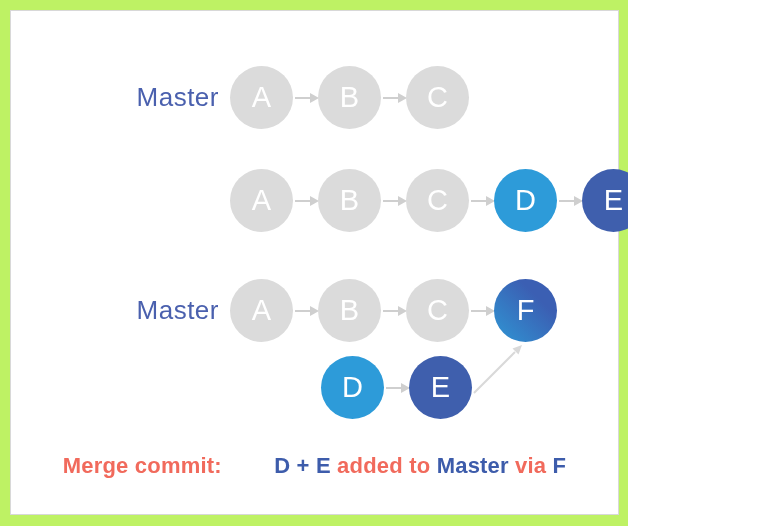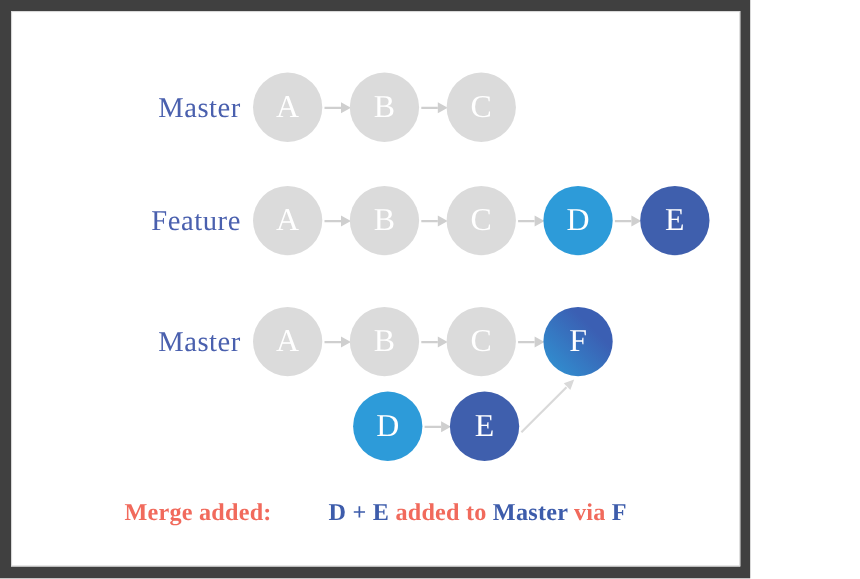--- a/index.html
+++ b/index.html
@@ -5,9 +5,9 @@
   html,body{margin:0;padding:0;background:#ffffff;}
   .page{
     position:relative;
-    width:682px;height:526px;
-    background:#404040;
-    font-family:Liberation Serif, serif;
+    width:628px;height:526px;
+    background:#bef264;
+    font-family:Liberation Sans, sans-serif;
     overflow:hidden;
   }
   .frame{

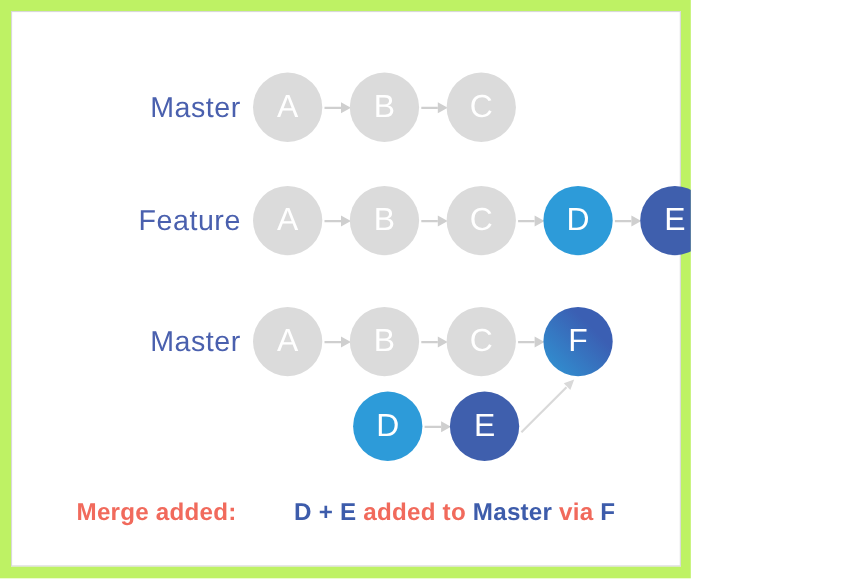--- a/index.html
+++ b/index.html
@@ -66,7 +66,6 @@
       <span>C</span>
     </div>
 
-    <div class="branch-label" style="top: 158px; color: rgb(74, 96, 174);">Feature</div>
 
     <div class="commit" style="left: 219px; top: 158px; background: rgb(219, 219, 219);">
       <span>A</span>

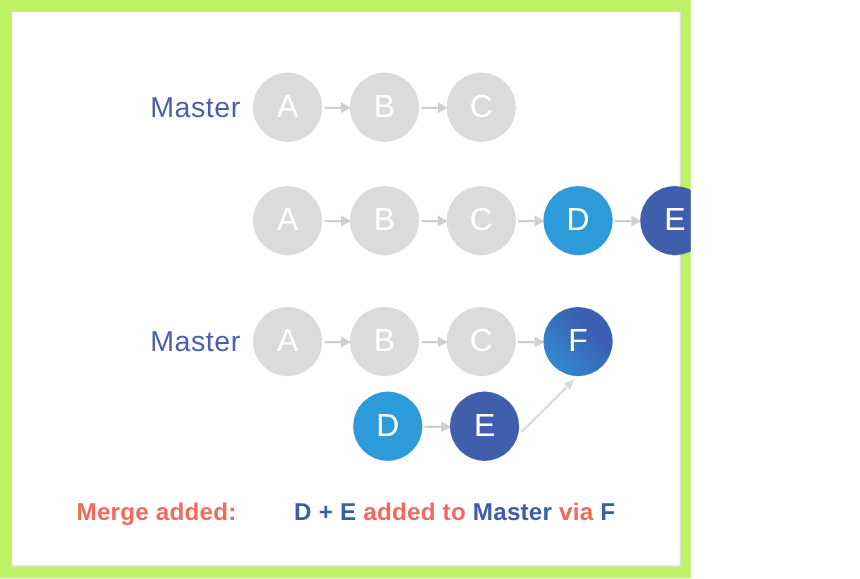--- a/index.html
+++ b/index.html
@@ -142,7 +142,7 @@
       <polygon points="56,8 52.5,17.5 46.5,11.5" fill="currentColor"></polygon>
     </svg>
 
-    <div class="caption"><span style="color: rgb(241, 106, 92);">Merge added: </span><span style="color: rgb(61, 92, 171); margin-left: 46px;">D + E</span><span style="color: rgb(241, 106, 92); text-align: right;"> added to </span><span style="color: rgb(61, 92, 171);">Master</span><span style="color: rgb(241, 106, 92);"> via </span><span style="color: rgb(61, 92, 171);">F</span></div>
+    <div class="caption"><span style="color: rgb(241, 106, 92);">Merge commit: </span><span style="color: rgb(61, 92, 171); margin-left: 46px;">D + E</span><span style="color: rgb(241, 106, 92); text-align: right;"> added to </span><span style="color: rgb(61, 92, 171);">Master</span><span style="color: rgb(241, 106, 92);"> via </span><span style="color: rgb(61, 92, 171);">F</span></div>
 
   </div>
 </div>

